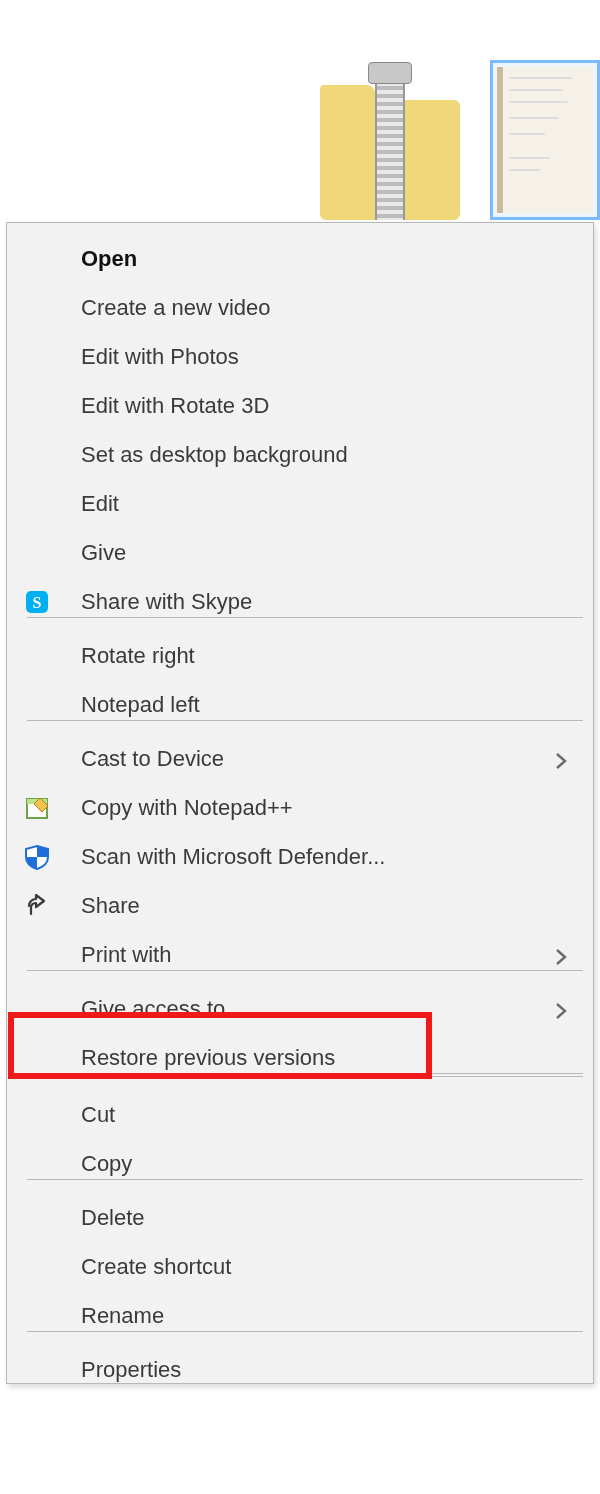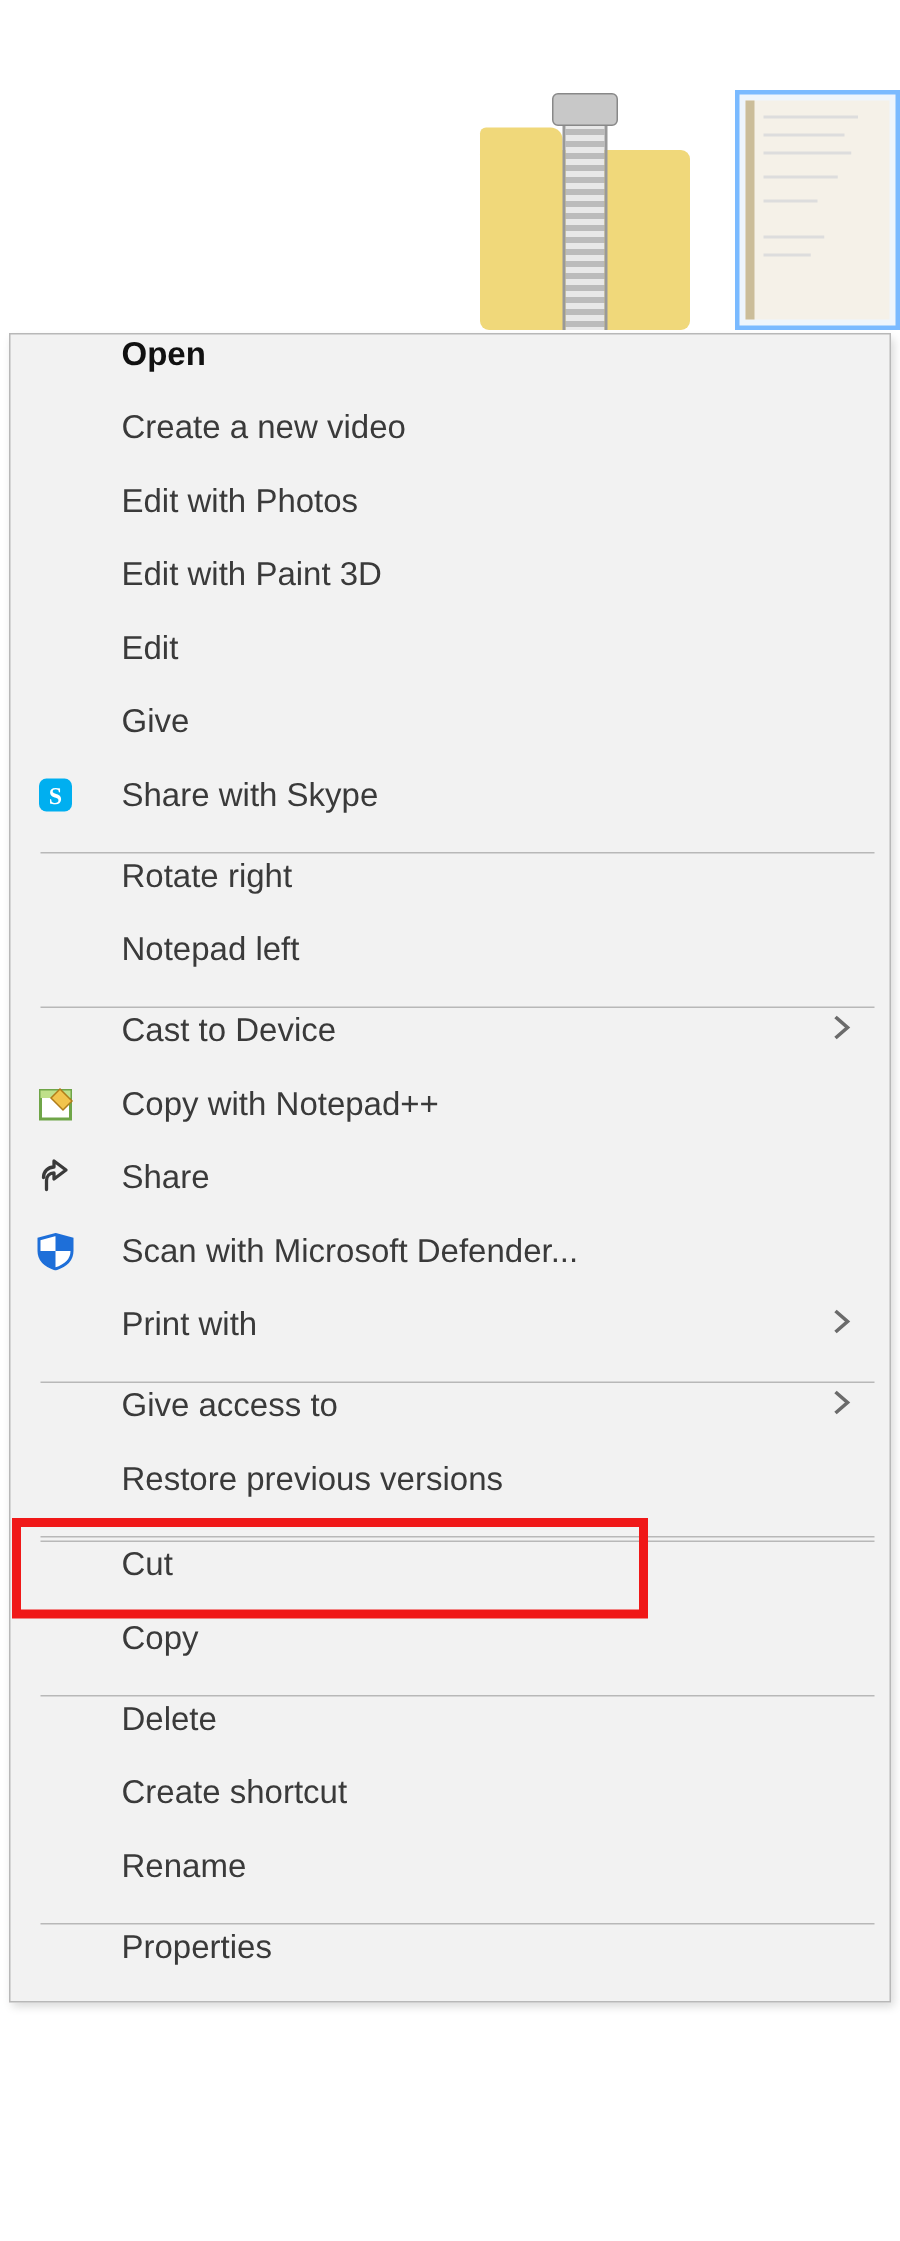--- a/index.html
+++ b/index.html
@@ -102,7 +102,7 @@
     }
     .menu-item {
       display: flex;
-      align-items: flex-start;
+      align-items: flex-end;
       height: 49px;
       font-size: 22px;
       color: #3a3a3a;

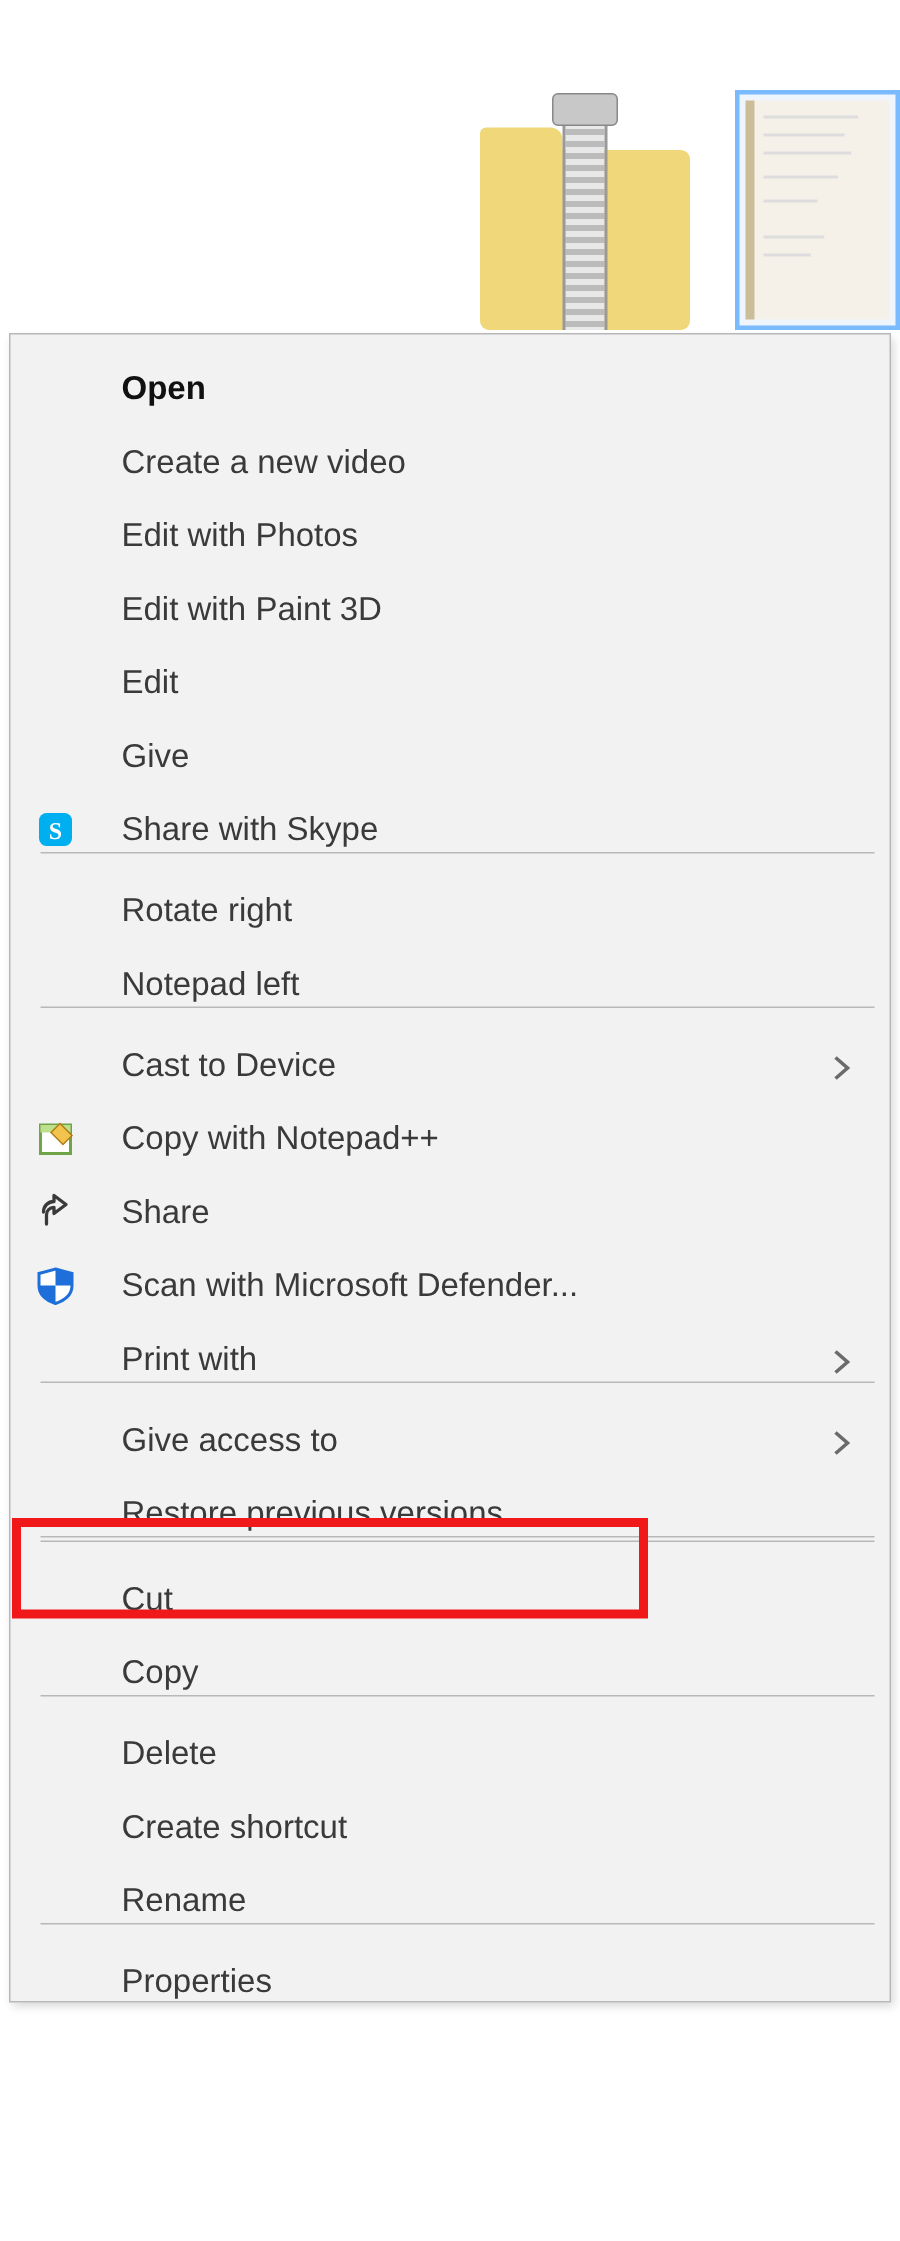--- a/index.html
+++ b/index.html
@@ -171,7 +171,7 @@
     </div>
     <div class="menu-item">
       <span class="icon-slot"></span>
-      <span class="label">Edit with Paint 3D</span>
+      <span class="label">Edit with Rotate 3D</span>
     </div>
     <div class="menu-item">
       <span class="icon-slot"></span>

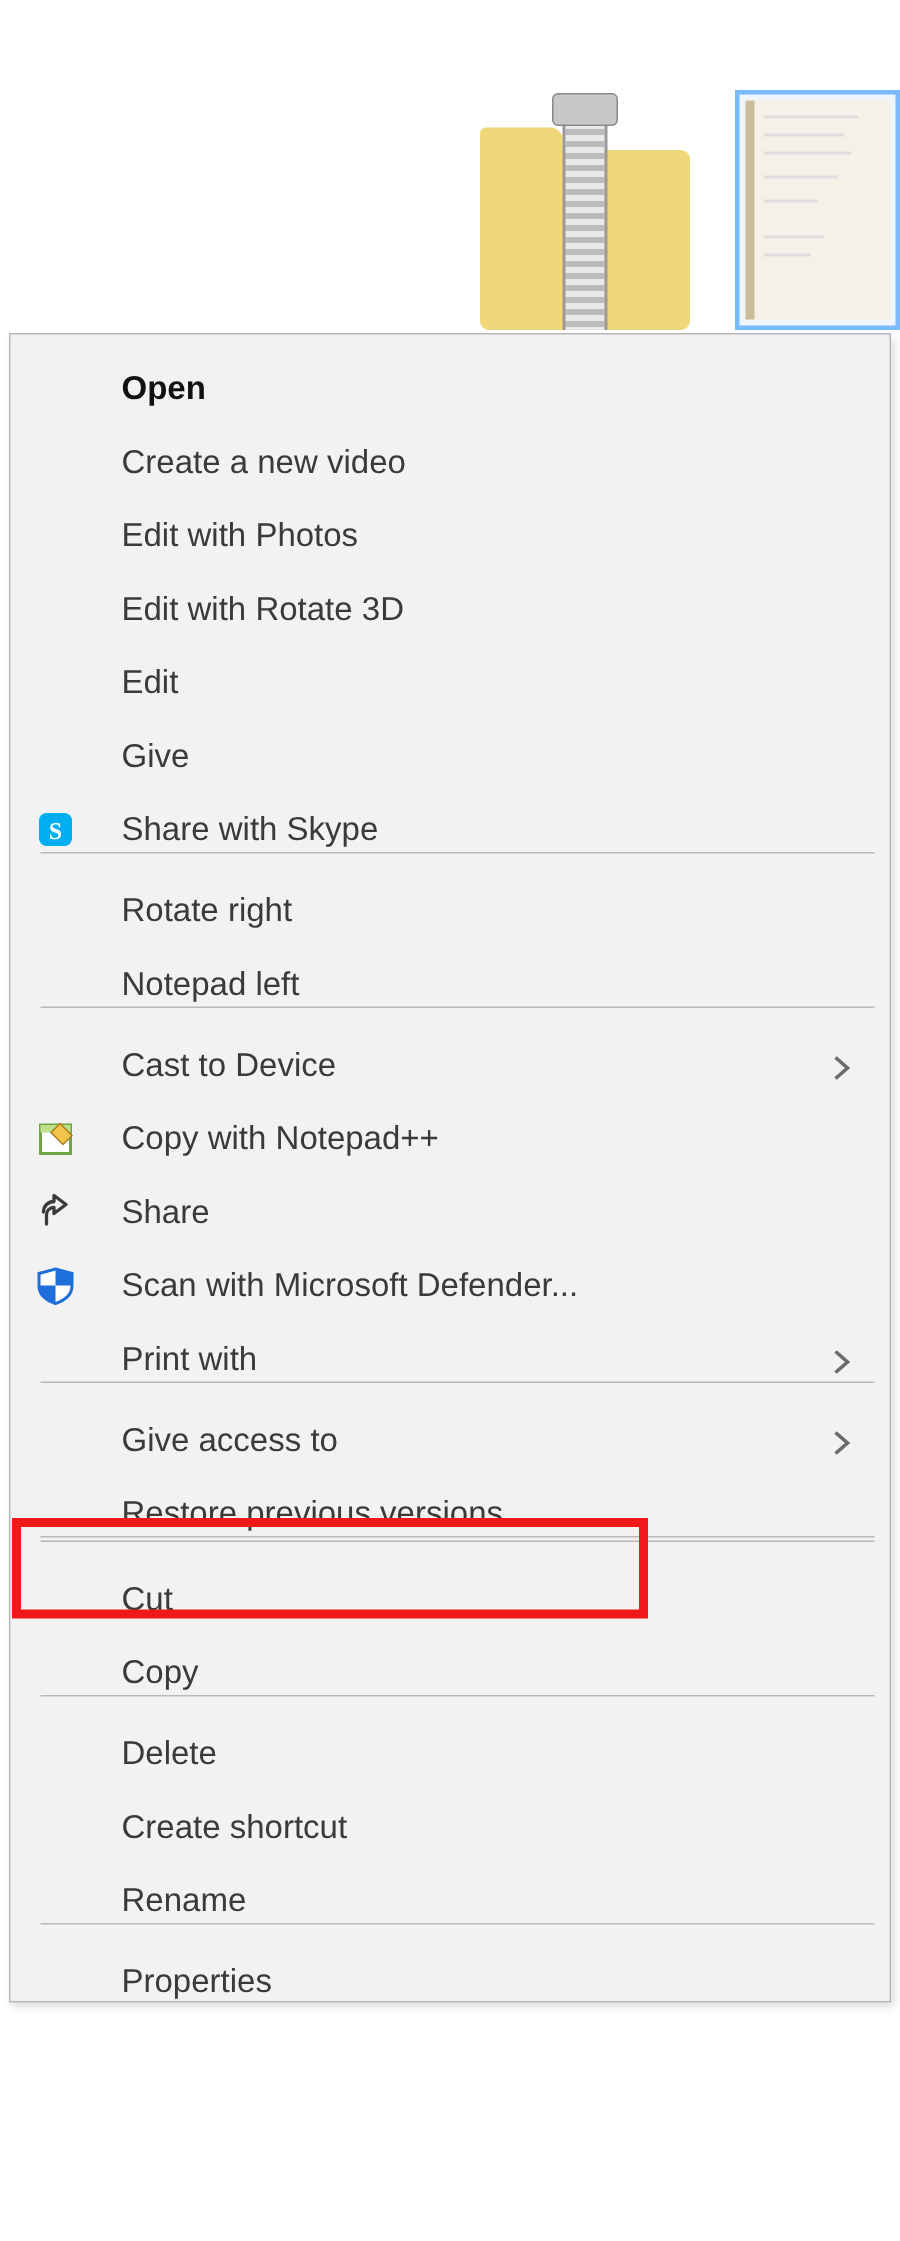--- a/index.html
+++ b/index.html
@@ -175,6 +175,10 @@
     </div>
     <div class="menu-item">
       <span class="icon-slot"></span>
+      <span class="label">Set as desktop background</span>
+    </div>
+    <div class="menu-item">
+      <span class="icon-slot"></span>
       <span class="label">Edit</span>
     </div>
     <div class="menu-item">

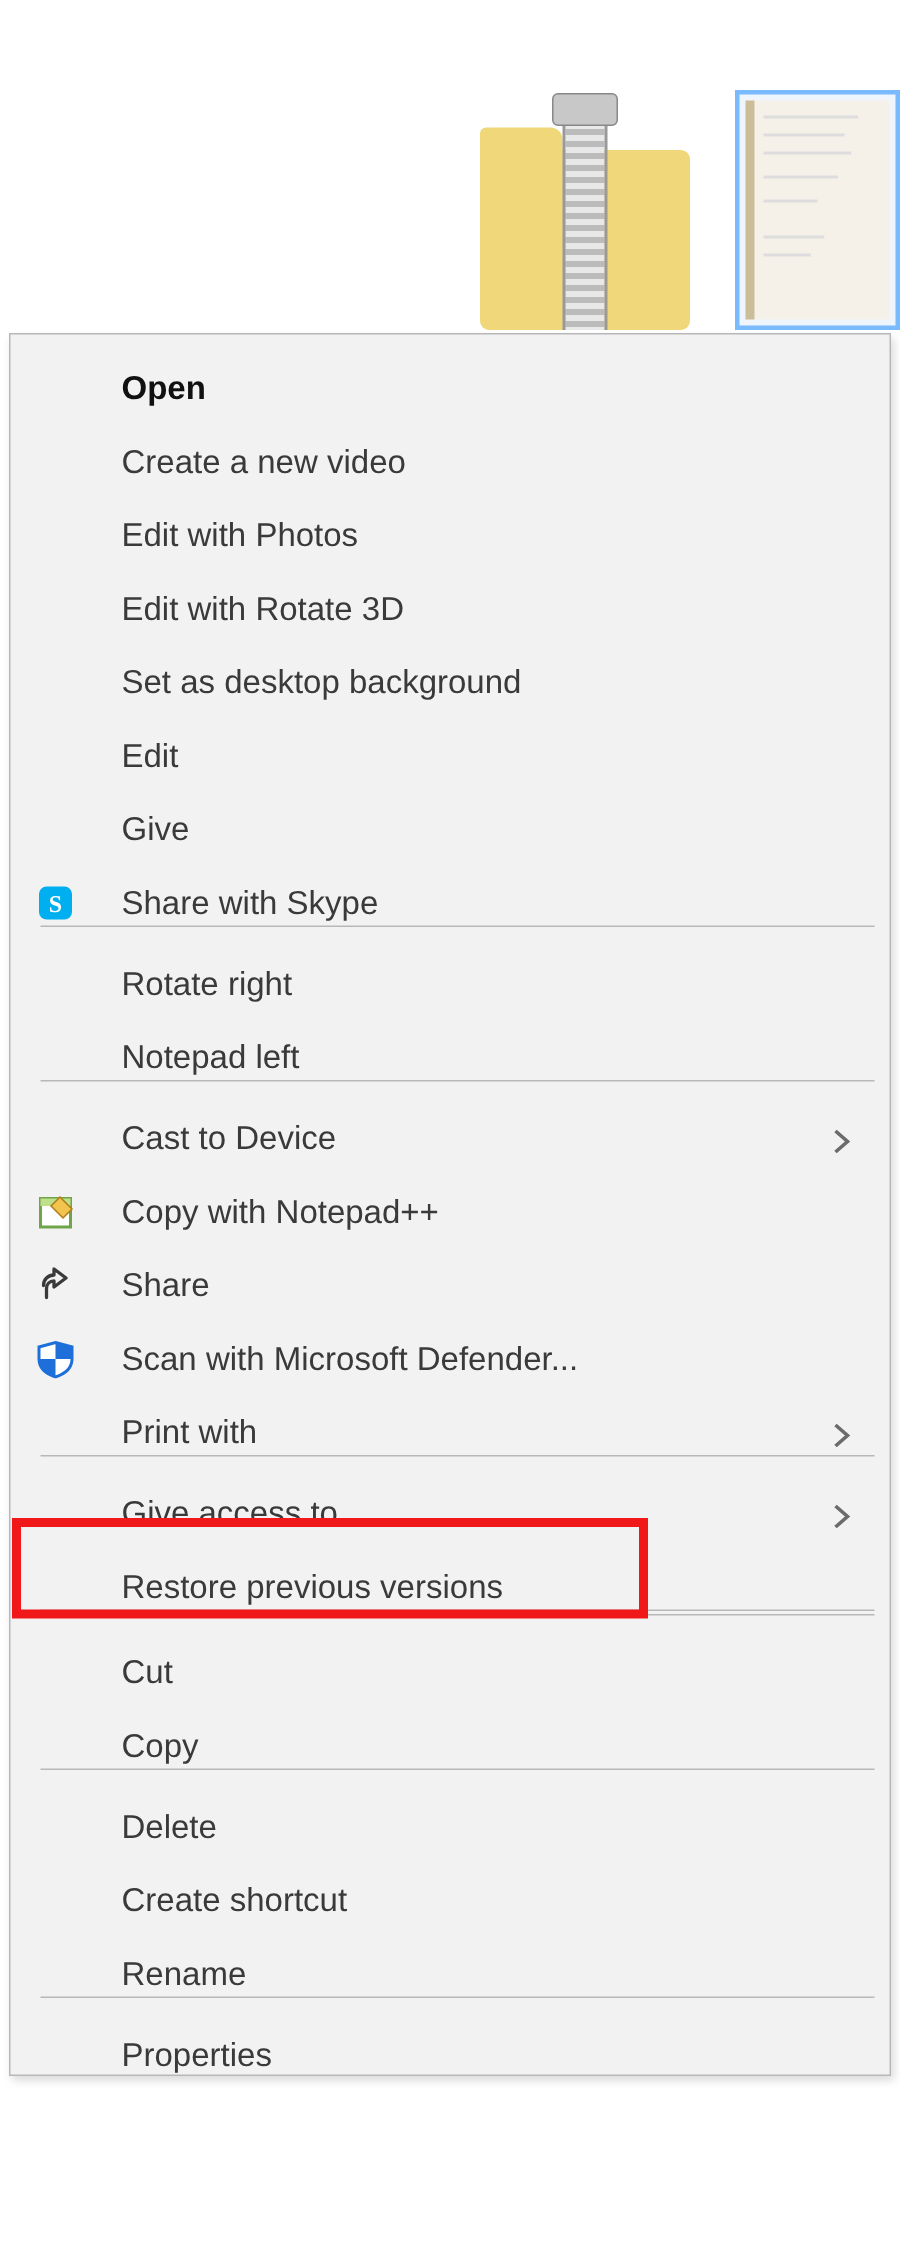--- a/index.html
+++ b/index.html
@@ -226,20 +226,20 @@
     <div class="menu-item">
       <span class="icon-slot">
         <svg width="26" height="26" viewBox="0 0 26 26">
-          <path d="M5 13 C5 9 8 6 12 6 L12 2 L20 8 L12 14 L12 10 C9 10 7 12 7 15 L7 21" fill="none" stroke="#3a3a3a" stroke-width="2.2" stroke-linejoin="round" stroke-linecap="round"></path>
-        </svg>
-      </span>
-      <span class="label">Share</span>
-    </div>
-    <div class="menu-item">
-      <span class="icon-slot">
-        <svg width="26" height="26" viewBox="0 0 26 26">
           <path d="M13 2 L24 5 V13 C24 19 19 23 13 25 C7 23 2 19 2 13 V5 Z" fill="#fff" stroke="#1e6fd9" stroke-width="2"></path>
           <path d="M13 2 L24 5 V13 H13 Z" fill="#1e6fd9"></path>
           <path d="M13 25 C7 23 2 19 2 13 H13 Z" fill="#1e6fd9"></path>
         </svg>
       </span>
       <span class="label">Scan with Microsoft Defender...</span>
+    </div>
+    <div class="menu-item">
+      <span class="icon-slot">
+        <svg width="26" height="26" viewBox="0 0 26 26">
+          <path d="M5 13 C5 9 8 6 12 6 L12 2 L20 8 L12 14 L12 10 C9 10 7 12 7 15 L7 21" fill="none" stroke="#3a3a3a" stroke-width="2.2" stroke-linejoin="round" stroke-linecap="round"></path>
+        </svg>
+      </span>
+      <span class="label">Share</span>
     </div>
     <div class="menu-item">
       <span class="icon-slot"></span>

